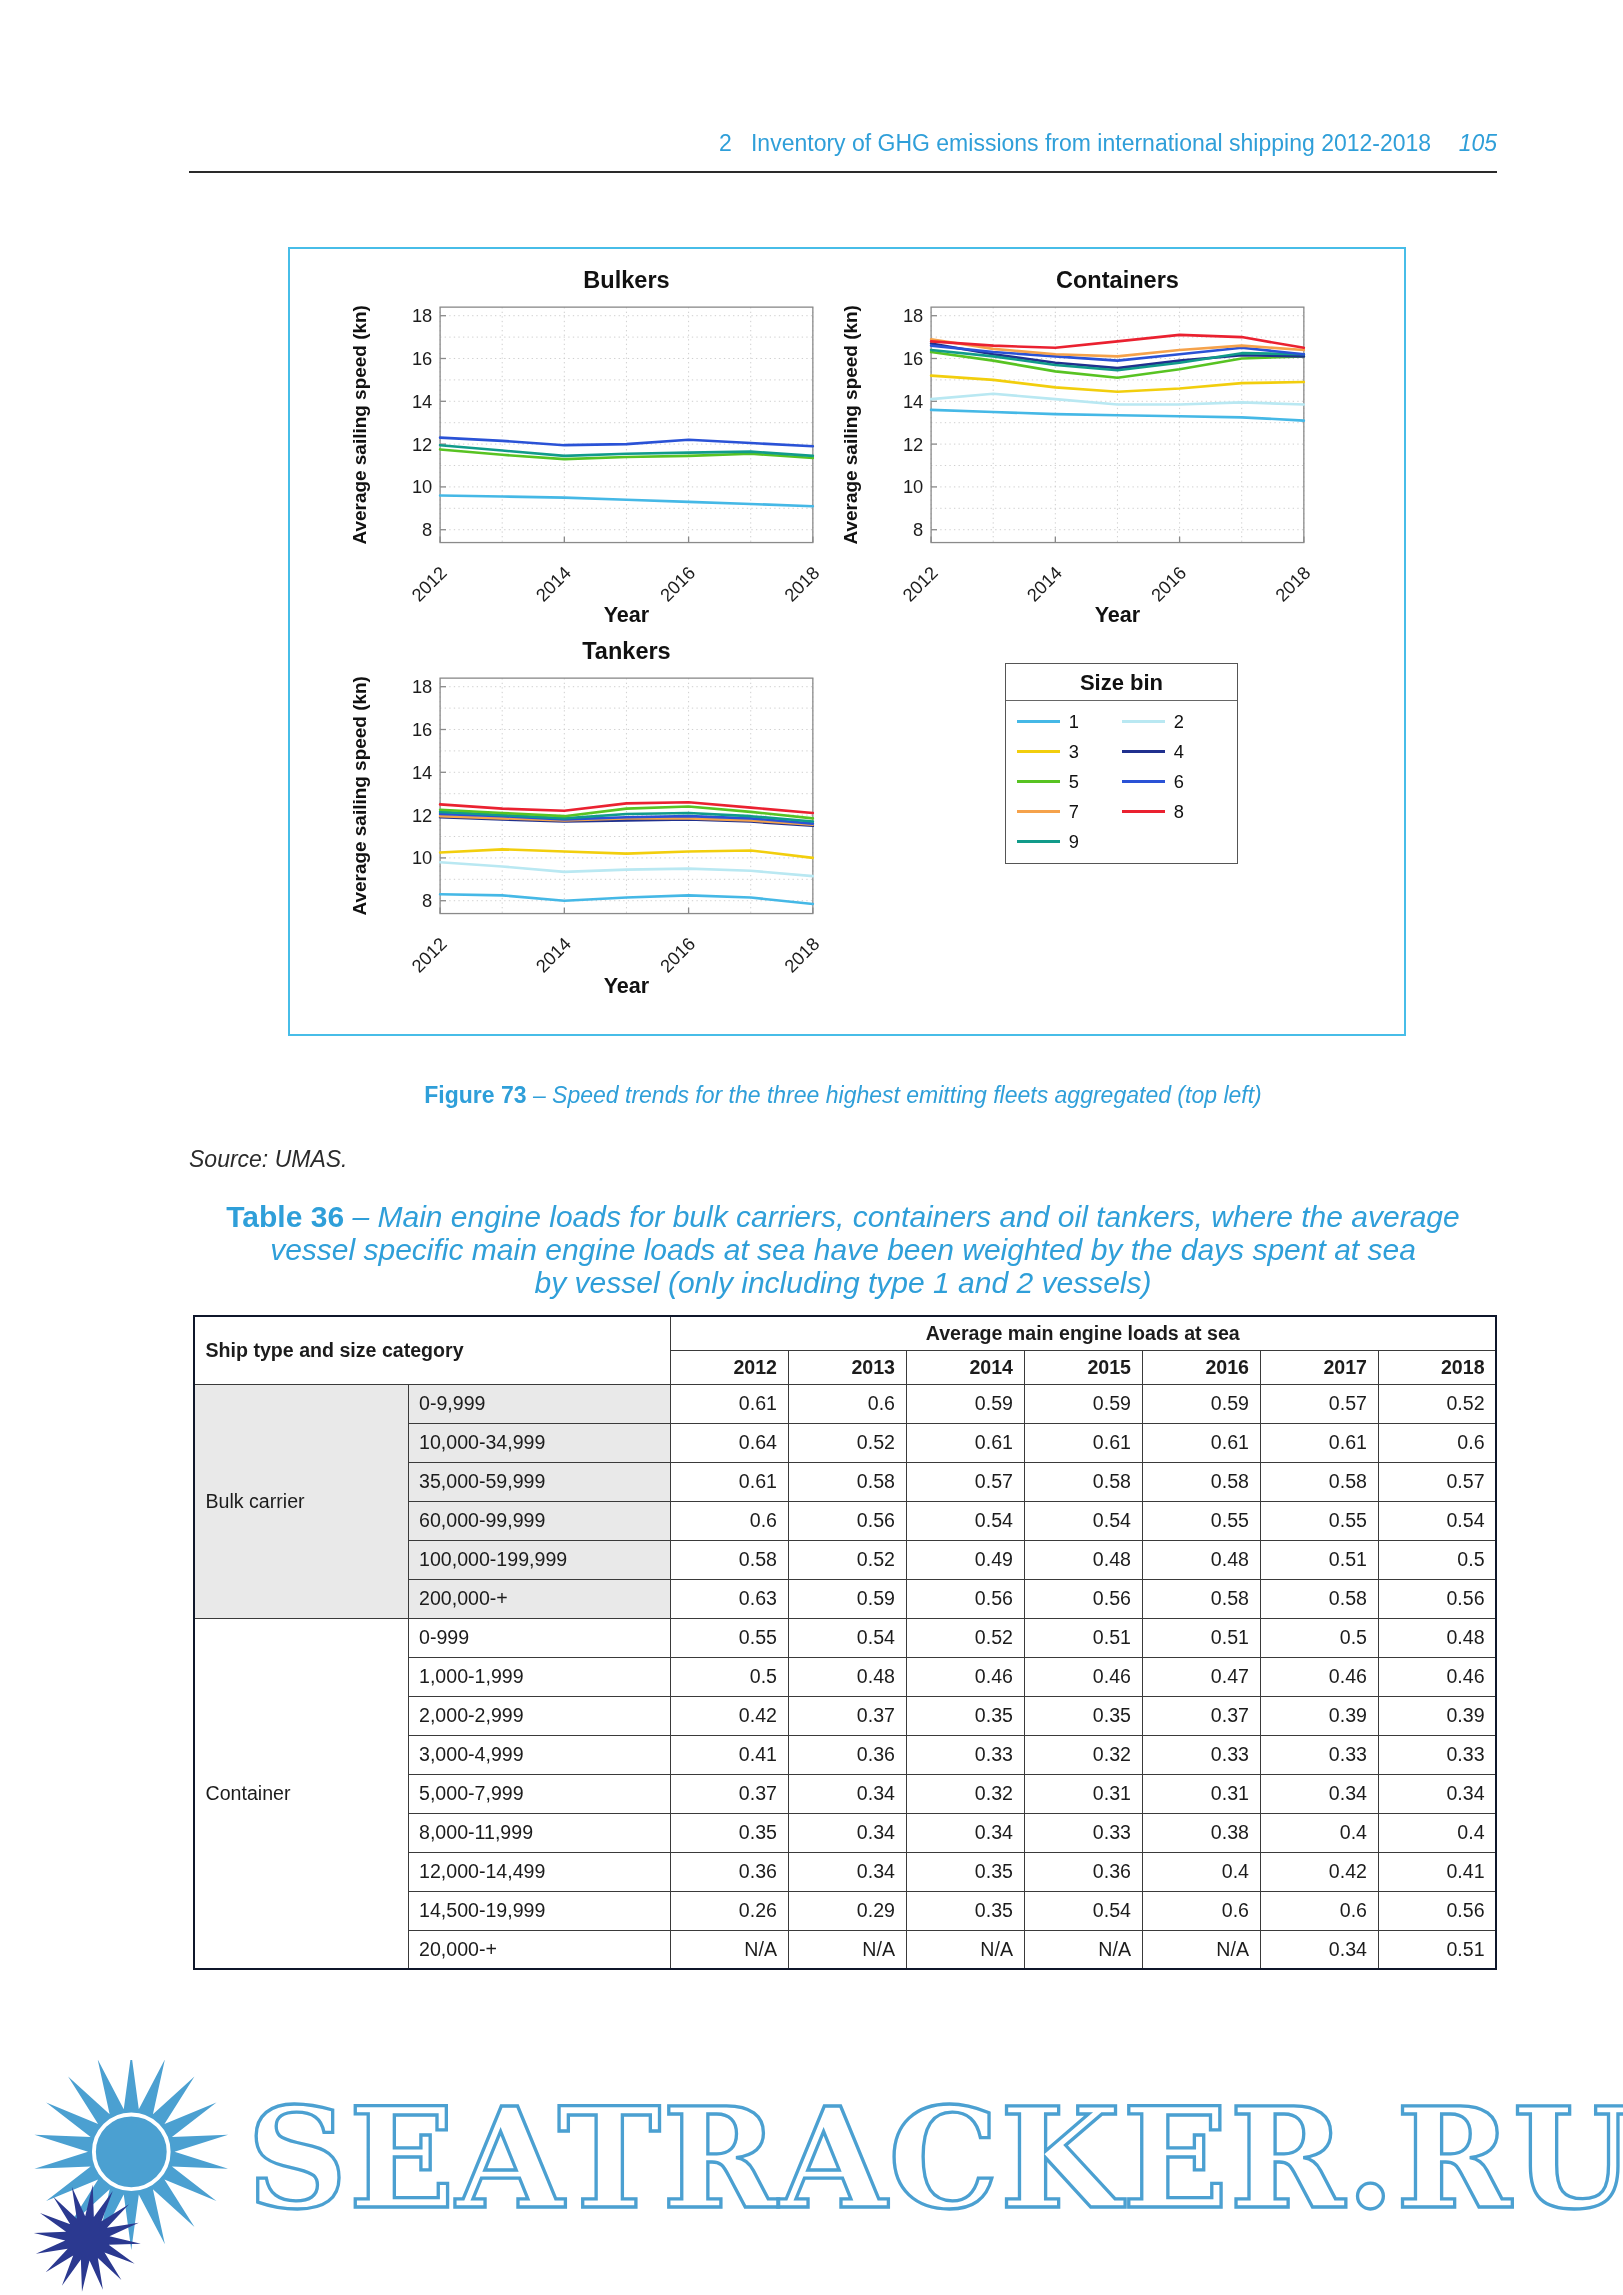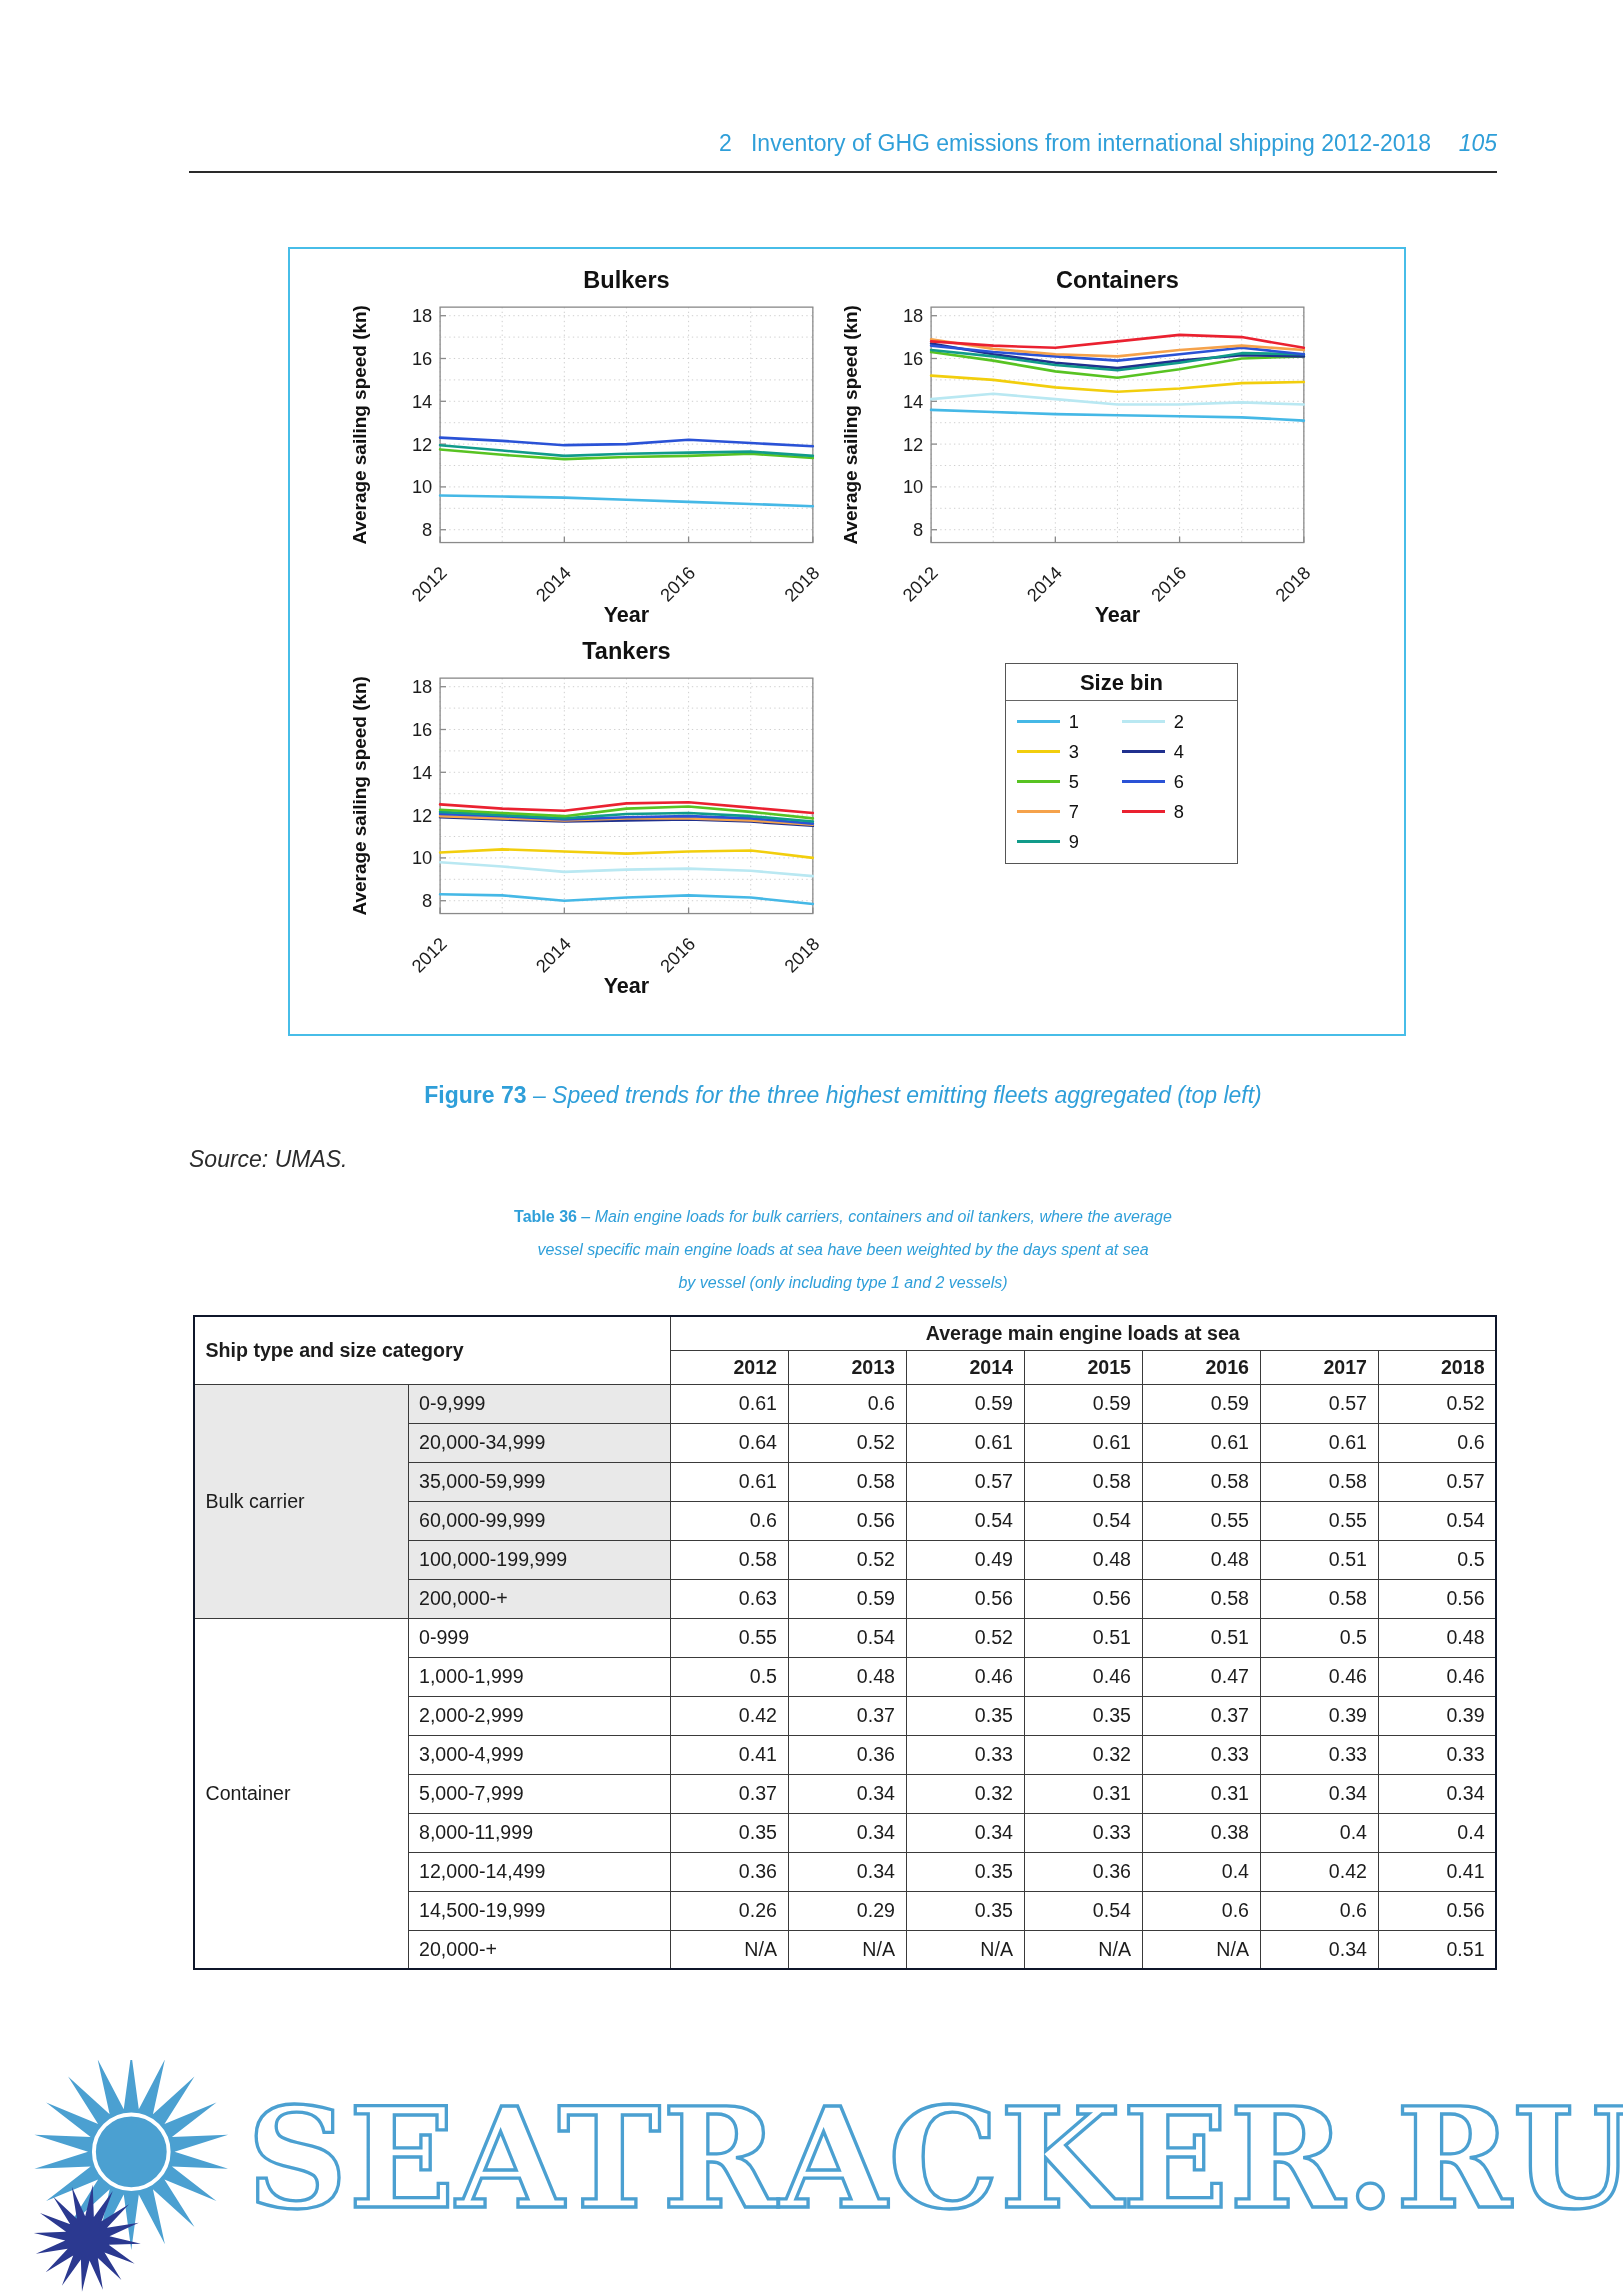--- a/index.html
+++ b/index.html
@@ -31,7 +31,7 @@
   .src{position:absolute;top:1146px;left:189px;width:1308px;font-style:italic;
        font-size:23px;color:#2b2b2b;}
   .tabcap{position:absolute;top:1200px;left:189px;width:1308px;text-align:center;color:#2f9fd9;
-          font-size:16px;line-height:33px;font-style:italic;}
+          font-size:30px;line-height:33px;font-style:italic;}
   .tabcap b{font-style:normal;font-weight:bold;}
   
   .dtable{position:absolute;left:193px;top:1315px;border-collapse:collapse;table-layout:fixed;

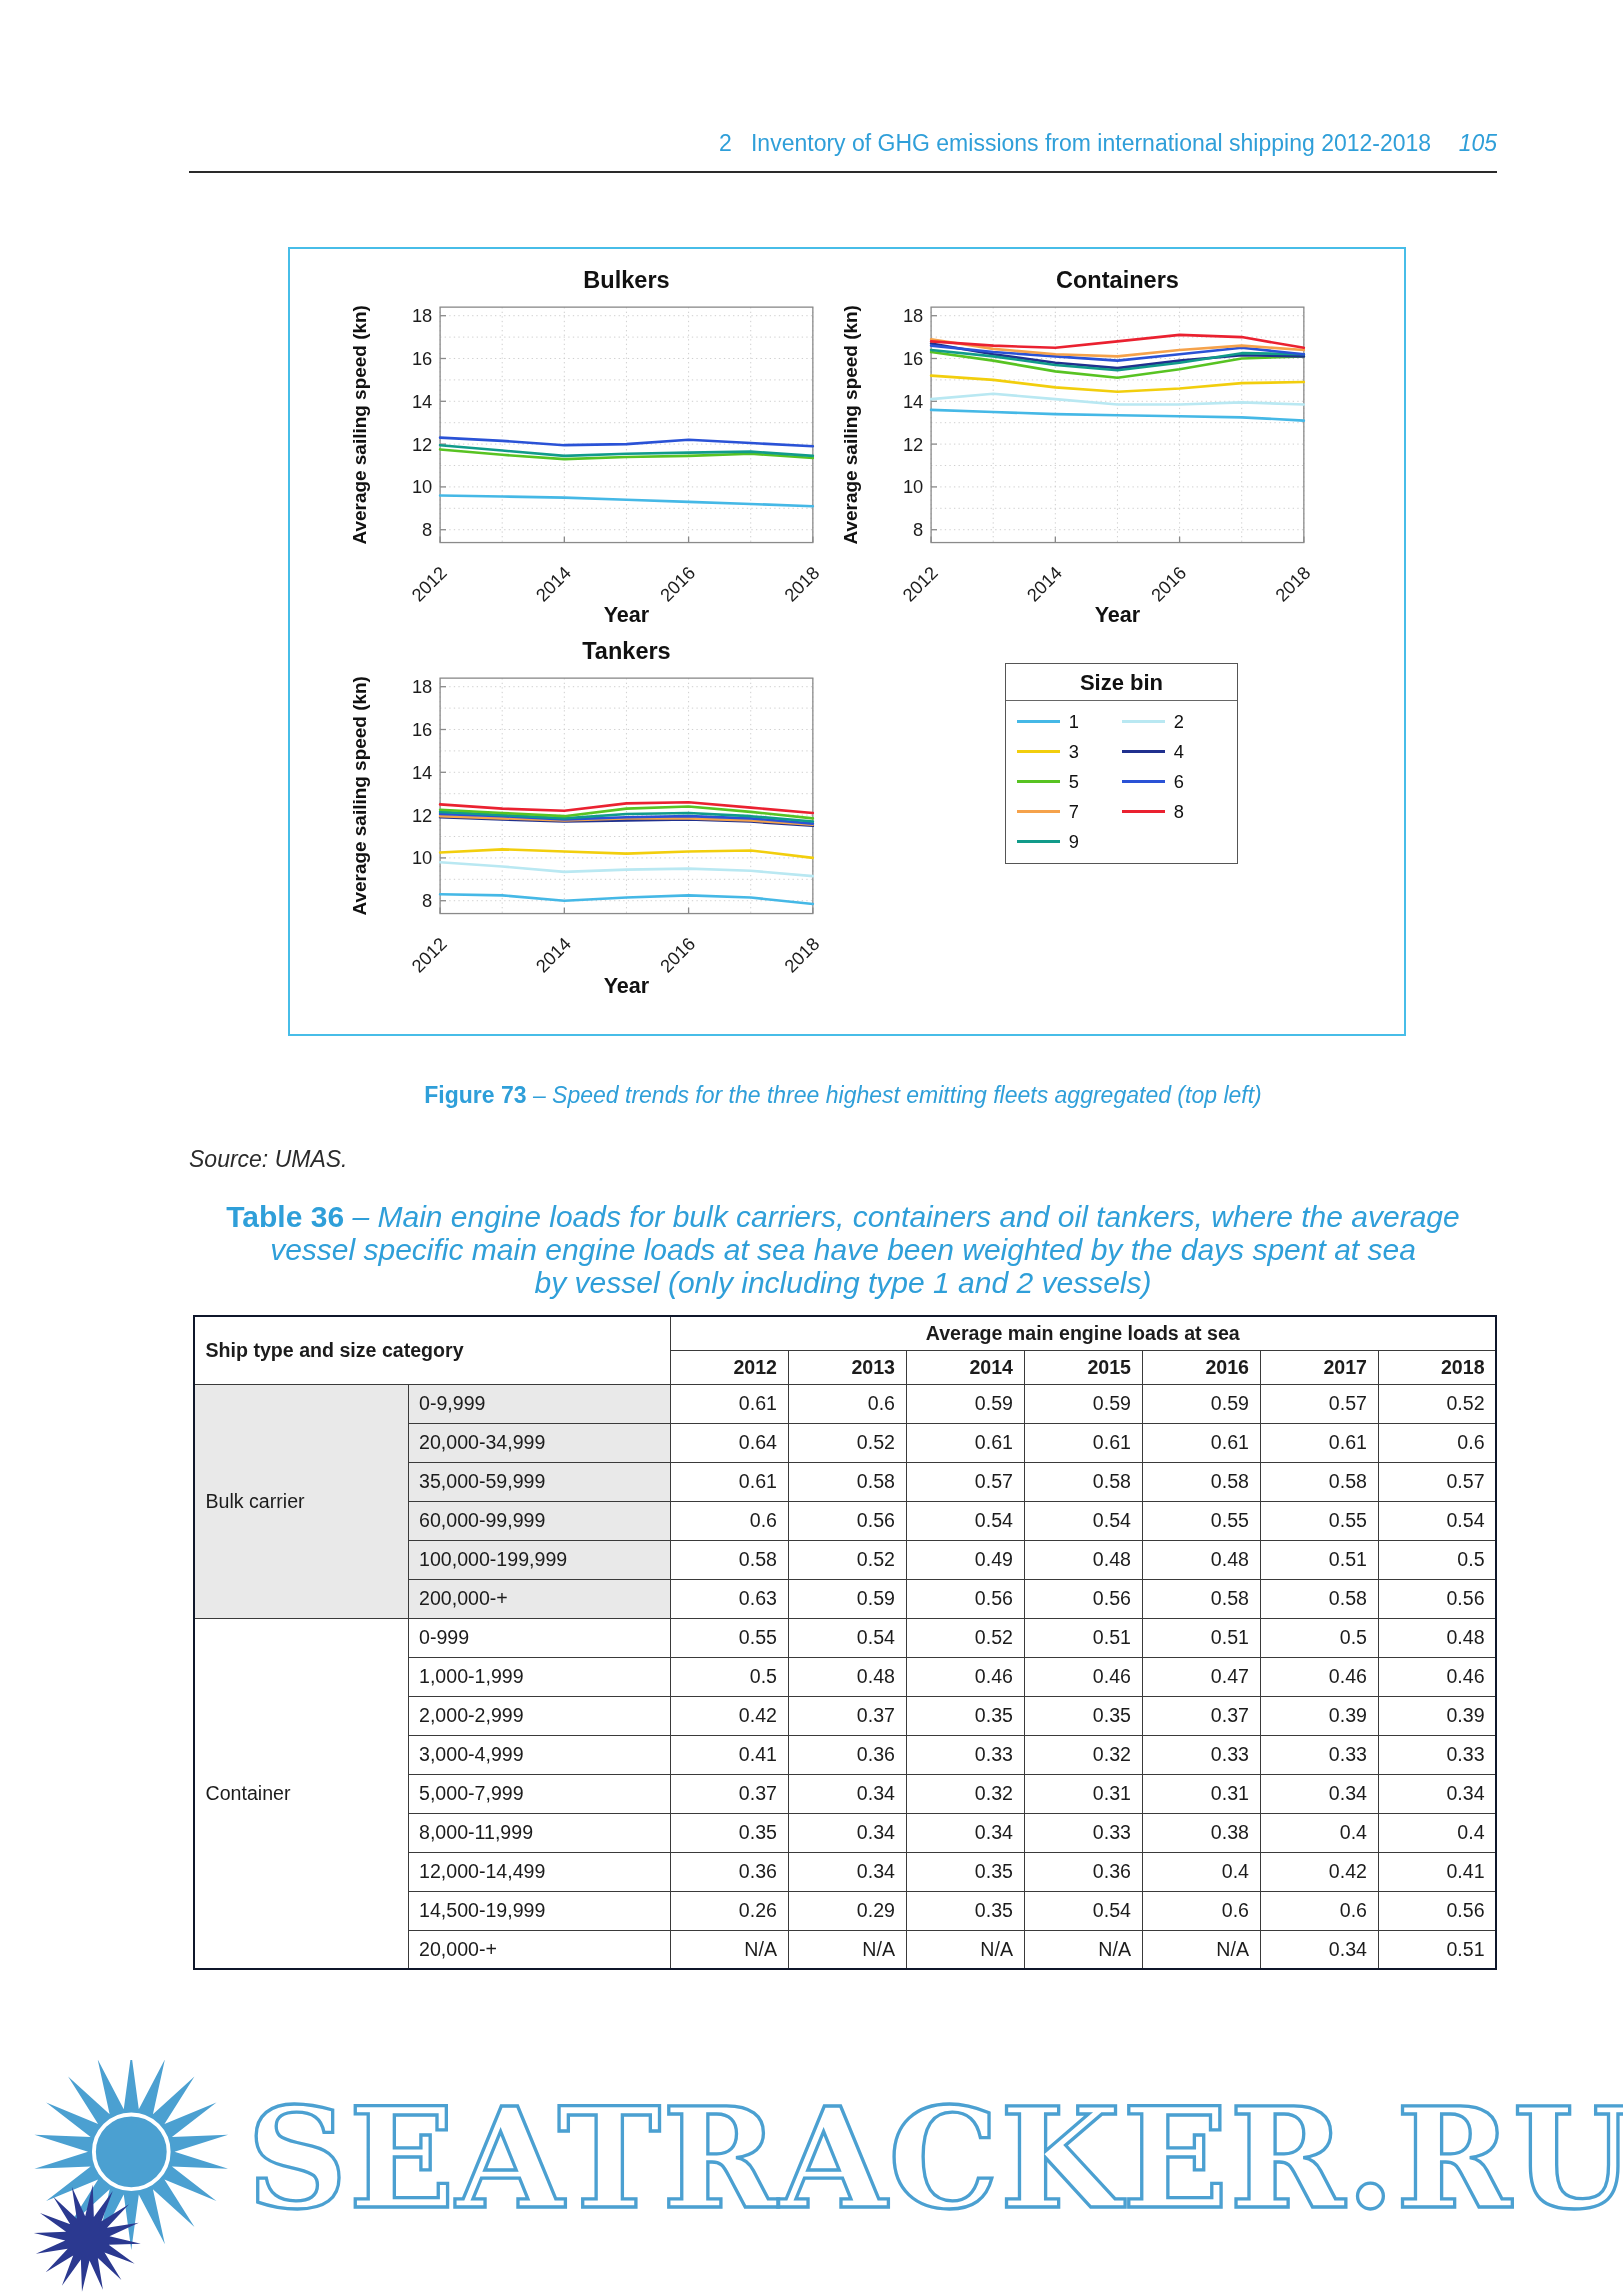--- a/index.html
+++ b/index.html
@@ -320,7 +320,7 @@
           <td class="val">0.52</td>
         </tr>
         <tr>
-          <td class="cat shaded">20,000-34,999</td>
+          <td class="cat shaded">10,000-34,999</td>
           <td class="val">0.64</td>
           <td class="val">0.52</td>
           <td class="val">0.61</td>

